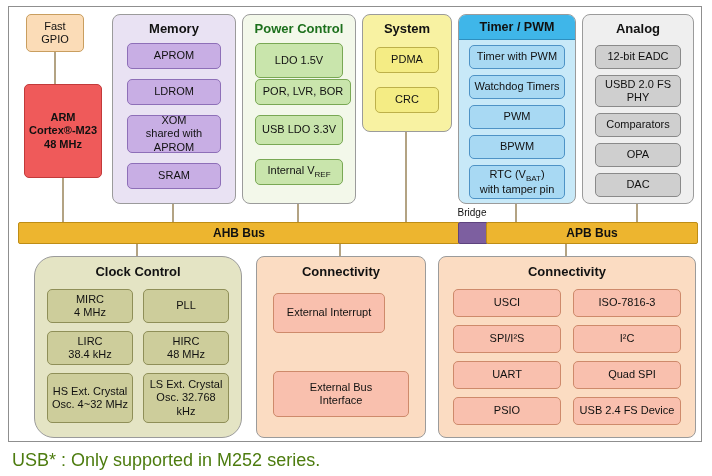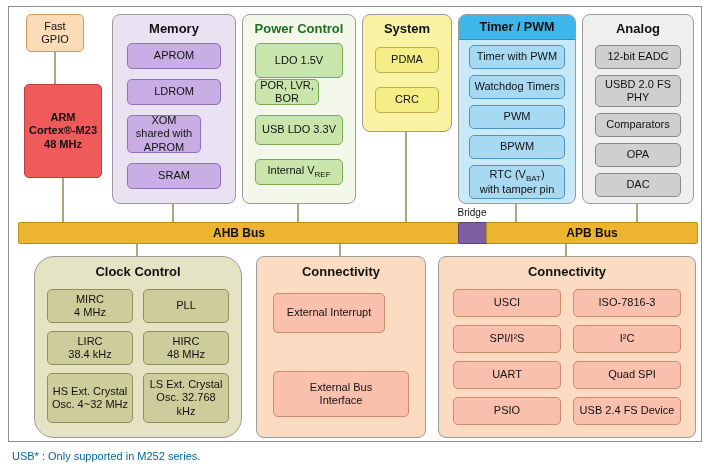--- a/index.html
+++ b/index.html
@@ -89,7 +89,7 @@
     <div class="block green" style="left:12px;top:28px;width:88px;height:35px;">
       <span class="lbl">LDO 1.5V</span>
       </div>
-    <div class="block green" style="left:12px;top:64px;width:64px;height:26px;">
+    <div class="block green" style="left:12px;top:64px;width:96px;height:26px;">
       <span class="lbl">POR, LVR, BOR</span>
       </div>
     <div class="block green" style="left:12px;top:100px;width:88px;height:30px;">

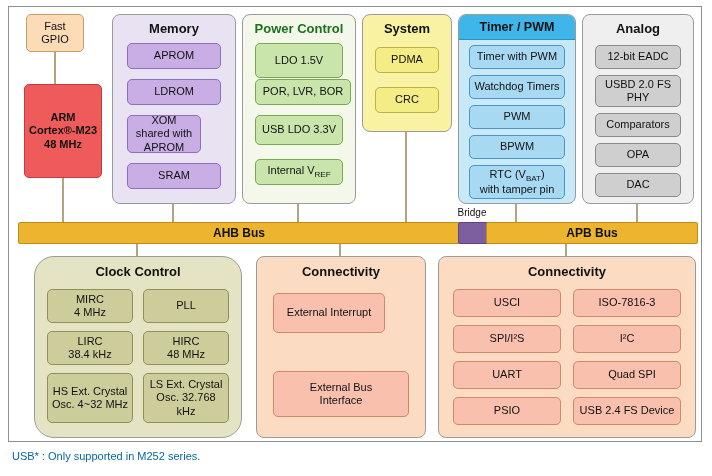--- a/index.html
+++ b/index.html
@@ -75,7 +75,7 @@
     <div class="block purple" style="left:14px;top:64px;width:94px;height:26px;">
       <span class="lbl">LDROM</span>
       </div>
-    <div class="block purple" style="left:14px;top:100px;width:74px;height:38px;">
+    <div class="block purple" style="left:14px;top:100px;width:94px;height:38px;">
       <span class="lbl">XOM
 shared with APROM</span>
       </div>

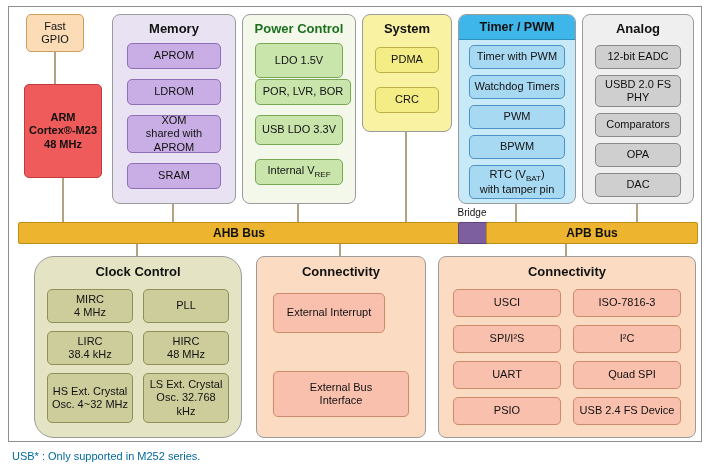--- a/index.html
+++ b/index.html
@@ -36,7 +36,7 @@
        display:flex;align-items:center;justify-content:center;font-weight:bold;font-size:12px;}
   .bridge{position:absolute;background:#7d5fa0;border:1px solid #5d437e;border-radius:2px;}
   .line{position:absolute;width:2px;background:#b3a383;}
-  .caption{position:absolute;font-size:11px;color:#0369a1;}
+  .caption{position:absolute;font-size:18px;color:#4d7c0f;}
   .greenTitle{color:#1d701d;}
 </style>
 </head>

